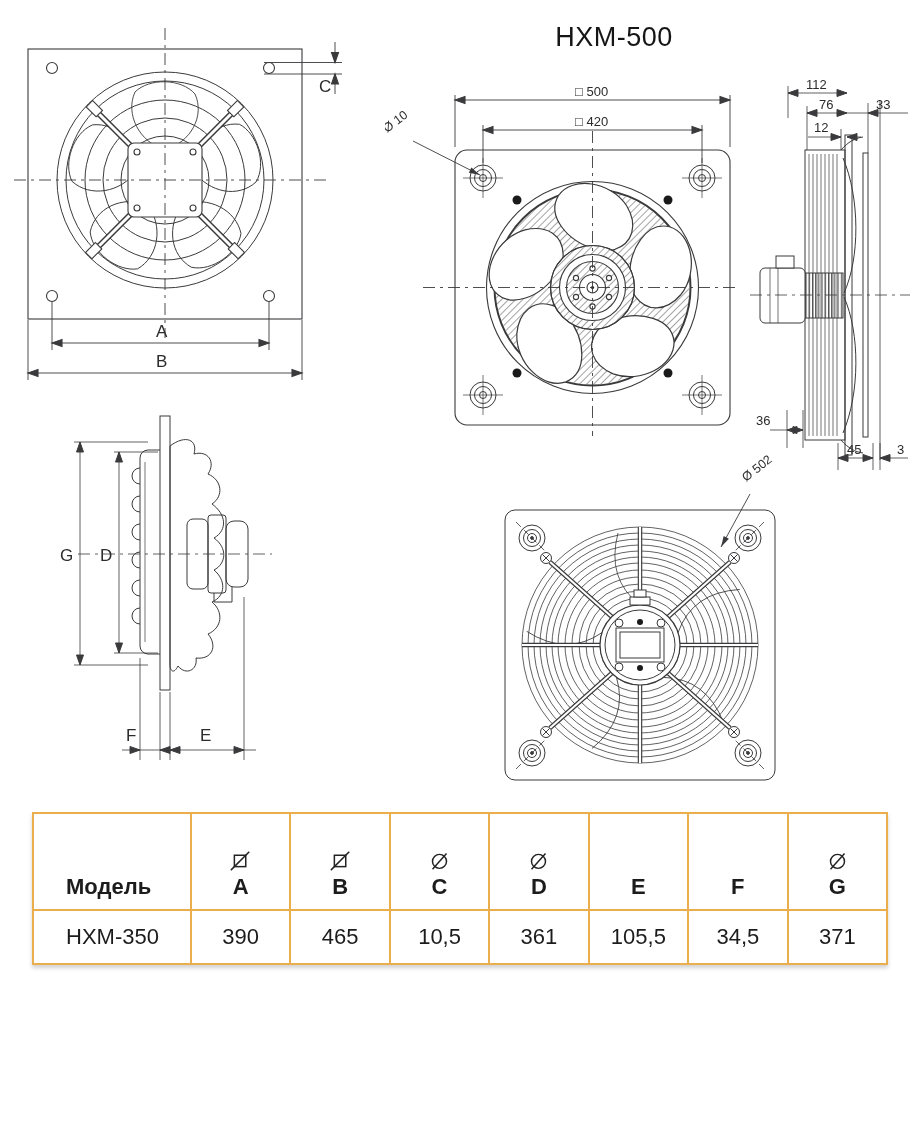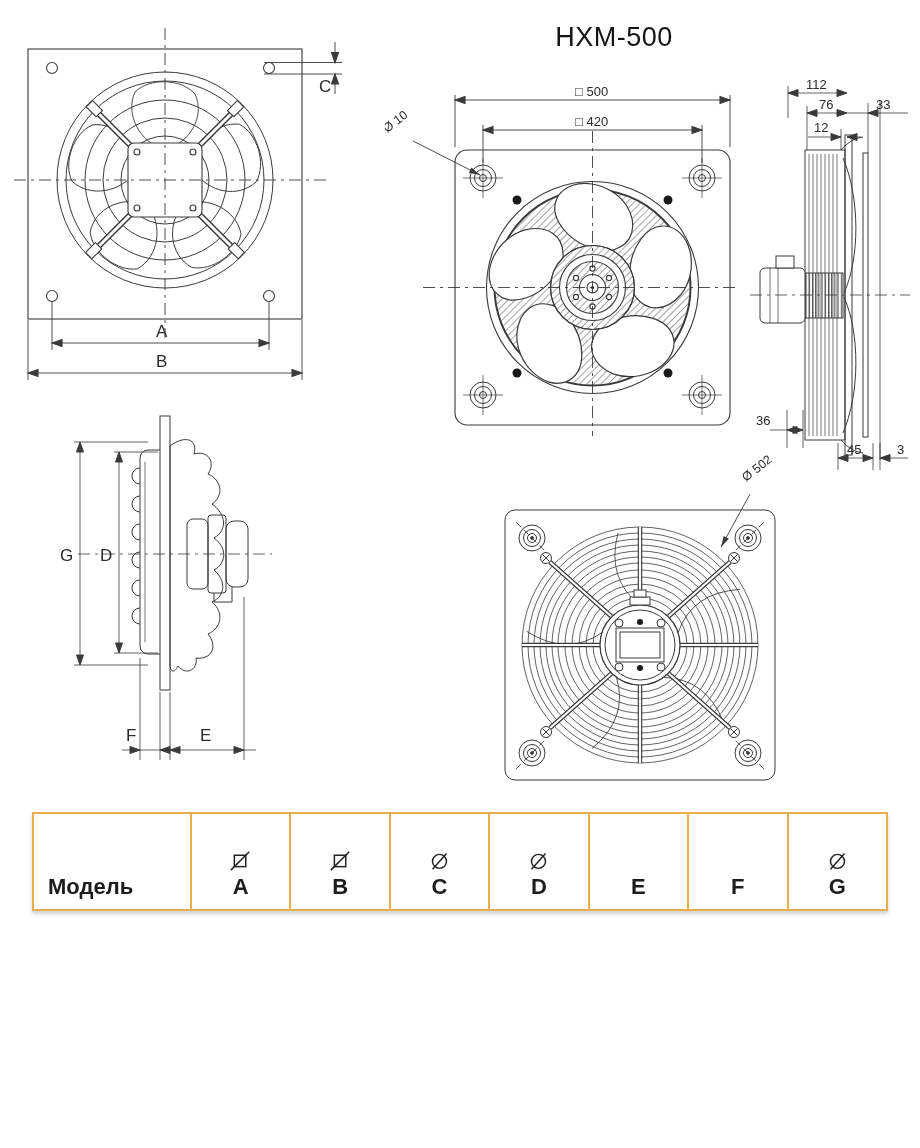--- a/index.html
+++ b/index.html
@@ -19,7 +19,7 @@
                  font-size:22px;color:#1c1c1c;padding:0;}
   #spec-table tr.hdr td{height:86px;vertical-align:bottom;padding-bottom:9px;font-weight:bold;}
   #spec-table tr.row td{height:52px;}
-  #spec-table td.model{ text-align:left;padding-left:14px;}
+  #spec-table td.model{ text-align:left;padding-left:32px;}
   .hsym{width:21px;height:21px;margin:0 auto 3px auto;display:block;}
   .hsym *{stroke:#222;fill:none;stroke-width:1.7;}
   .hletter{display:block;}

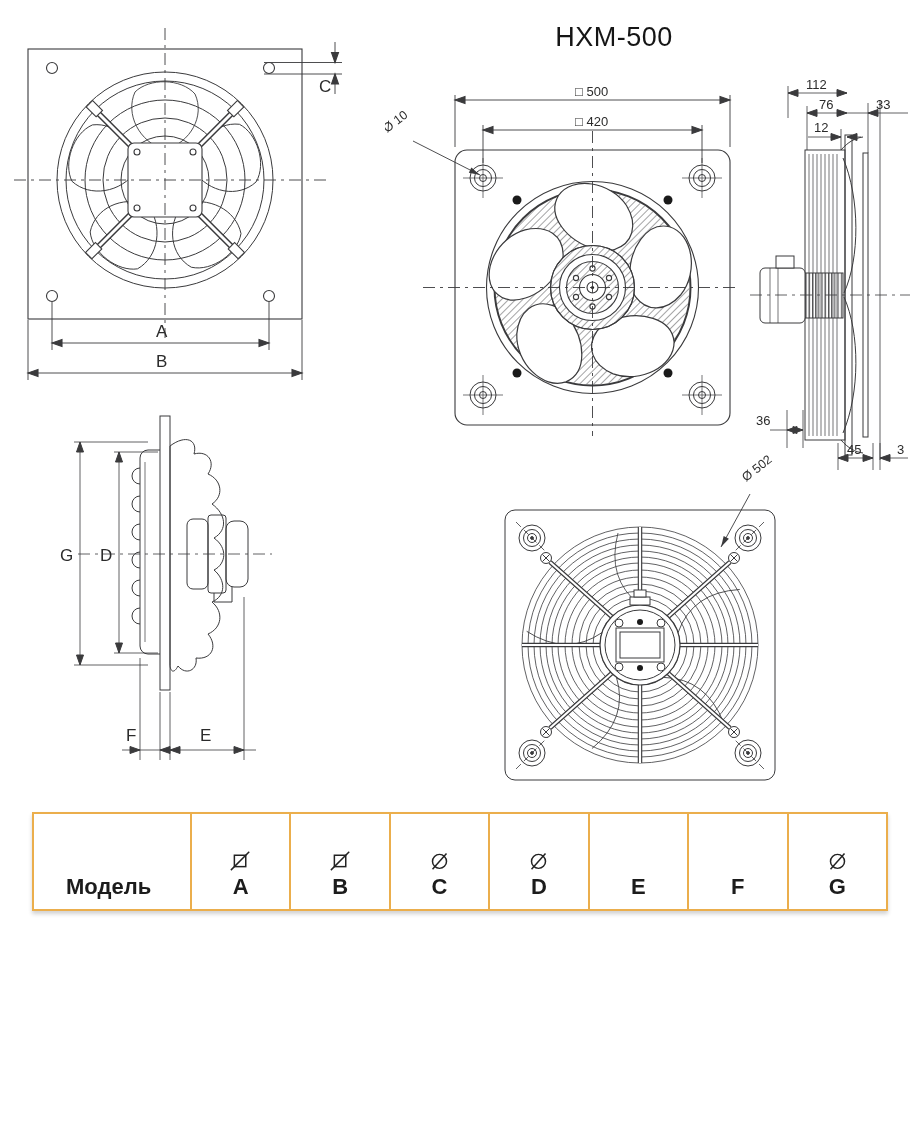--- a/index.html
+++ b/index.html
@@ -549,6 +549,16 @@
         <span class="hletter">G</span>
       </td>
     </tr>
+    <tr class="row">
+      <td class="model">HXM-350</td>
+      <td>390</td>
+      <td>465</td>
+      <td>10,5</td>
+      <td>361</td>
+      <td>105,5</td>
+      <td>34,5</td>
+      <td>371</td>
+    </tr>
   </tbody>
     </table>
 

